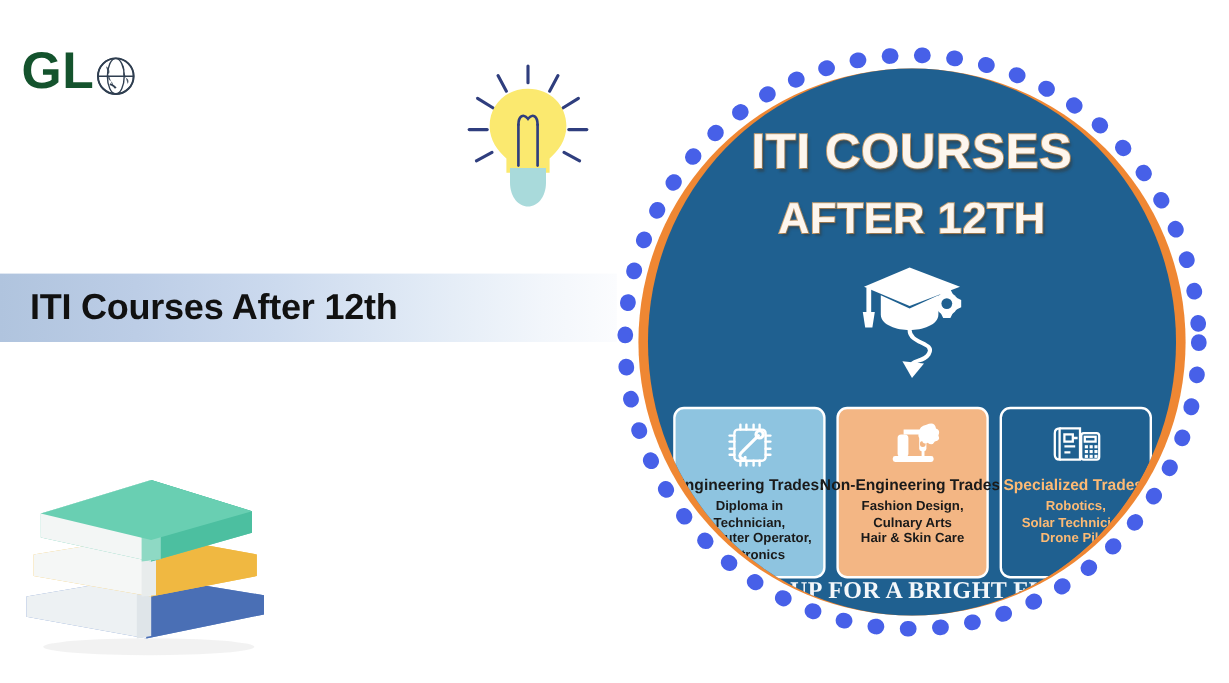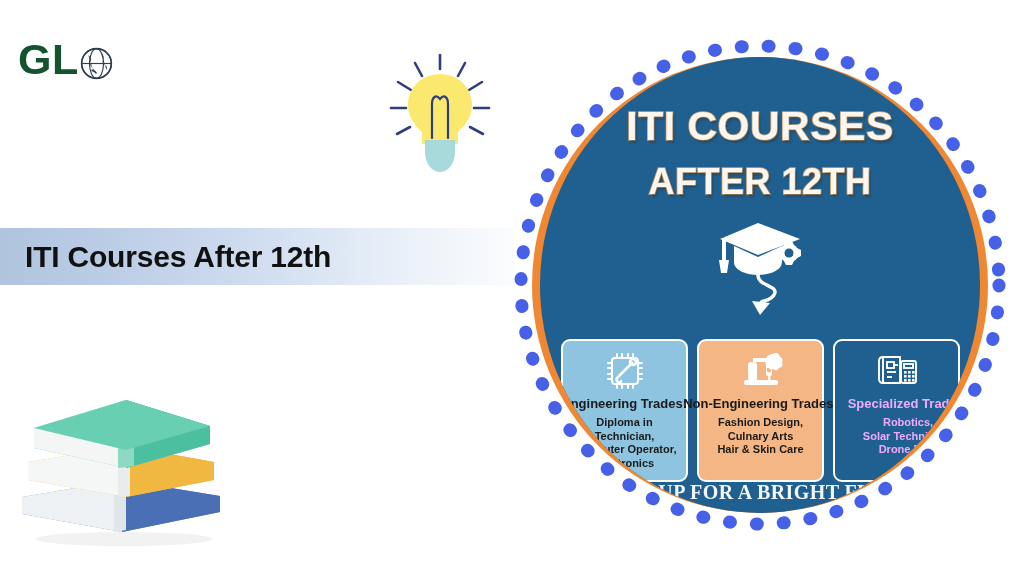--- a/index.html
+++ b/index.html
@@ -219,7 +219,7 @@
   }
   .card-eng .card-title, .card-eng .card-body,
   .card-non .card-title, .card-non .card-body { color: #1a1a1a; }
-  .card-spec .card-title, .card-spec .card-body { color: #f0abfc; padding-left: 23px; }
+  .card-spec .card-title, .card-spec .card-body { color: #fdba74; }
 
   
   #tagline {

